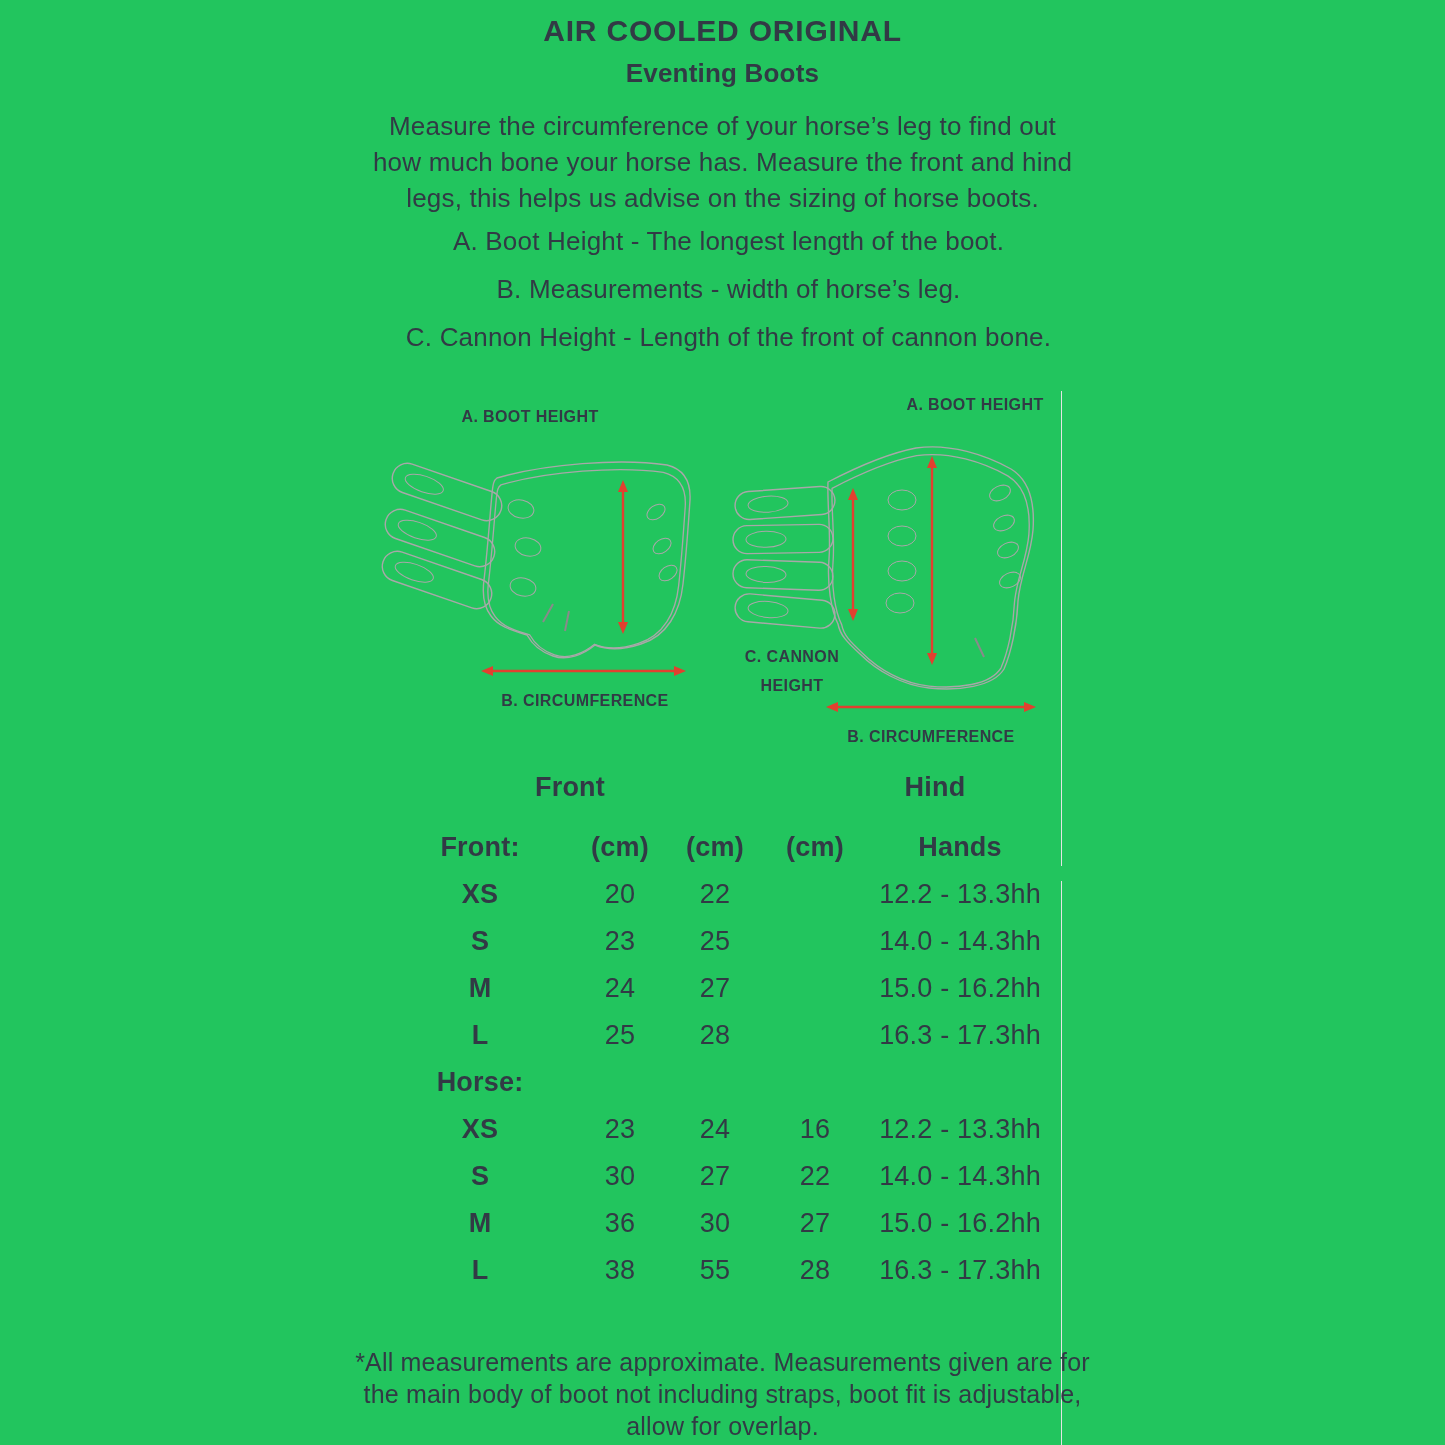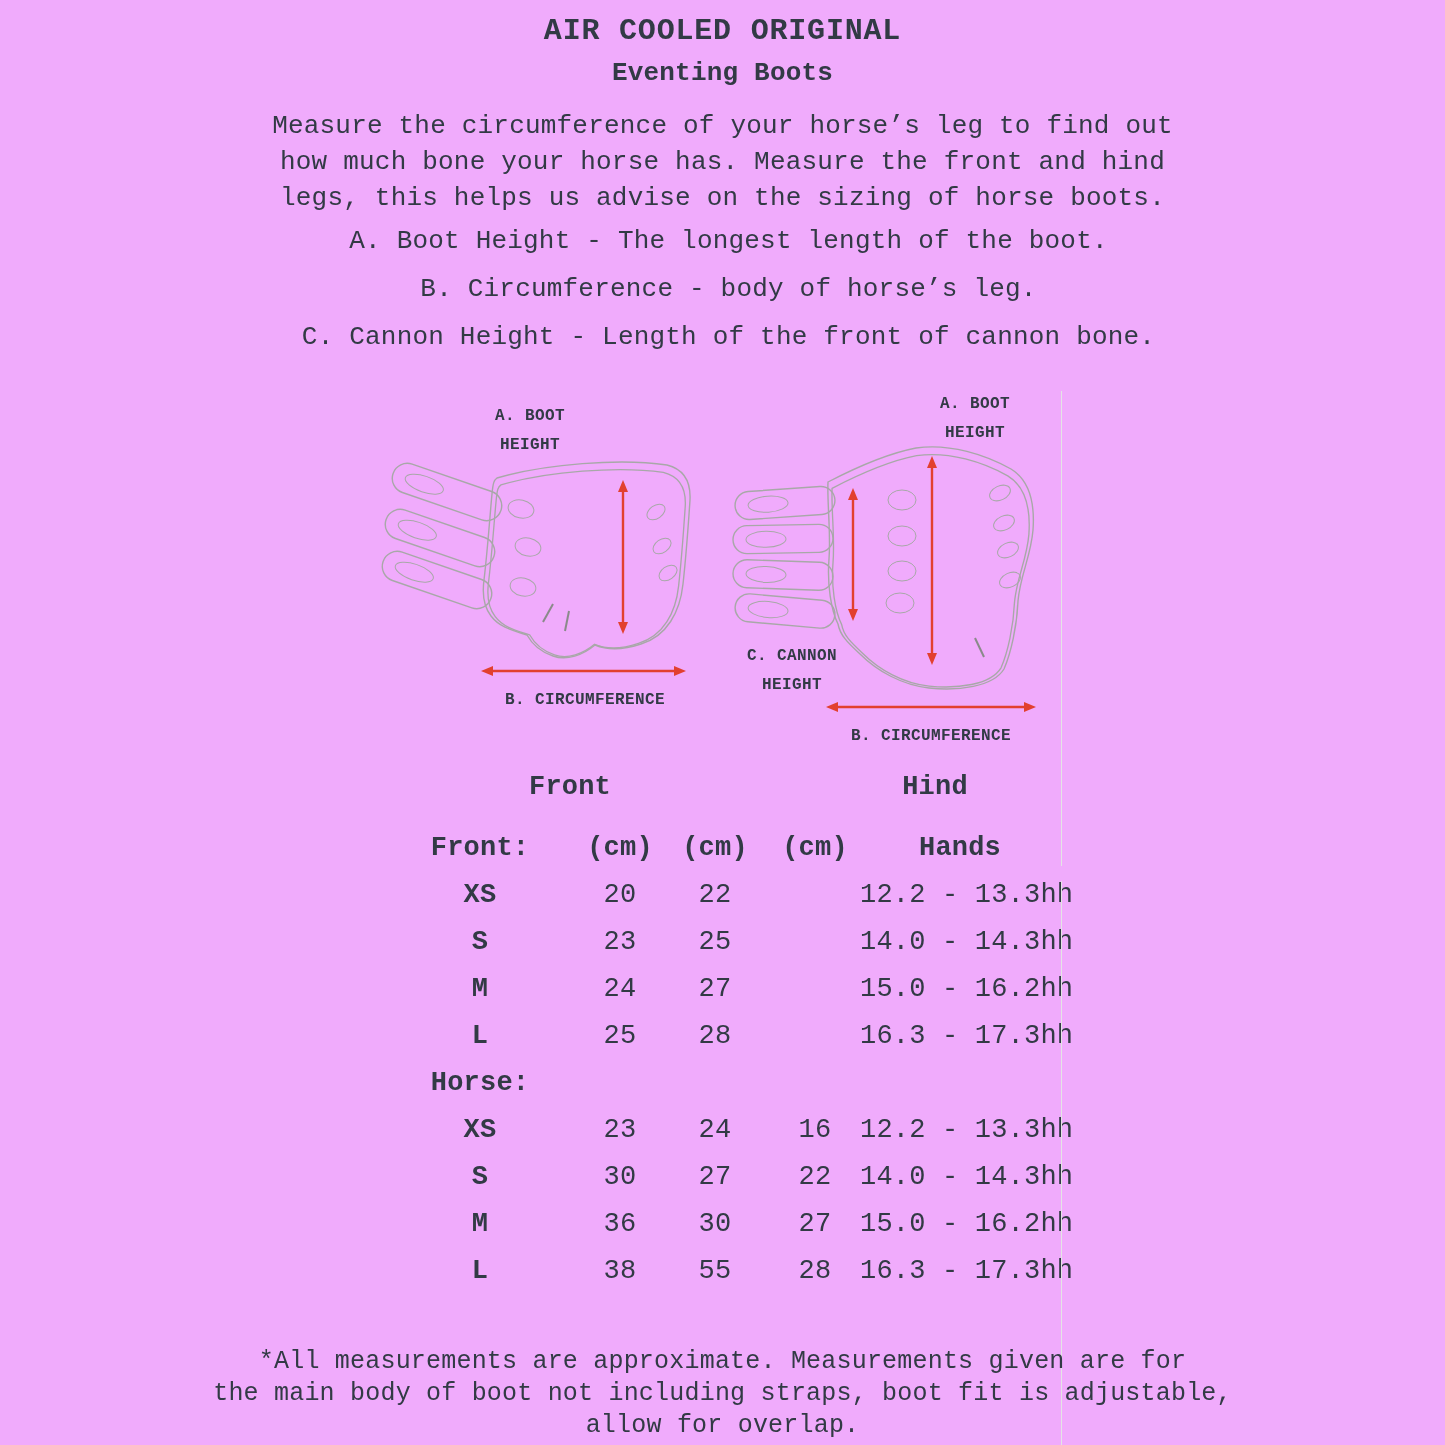--- a/index.html
+++ b/index.html
@@ -3,8 +3,8 @@
 <meta charset="utf-8">
 <style>
   html,body{margin:0;padding:0;background:#fff;}
-  .canvas{position:relative;width:1445px;height:1445px;background:#f0abfc;overflow:hidden;
-          font-family:Liberation Mono, monospace;color:var(--text,#323a45);letter-spacing:.2px;}
+  .canvas{position:relative;width:1445px;height:1445px;background:#22c55e;overflow:hidden;
+          font-family:Liberation Sans, sans-serif;color:var(--text,#323a45);letter-spacing:.2px;}
   .abs{position:absolute;}
   .ctr{left:0;width:1445px;text-align:center;}
   .page-title{top:14px;font-size:30px;font-weight:700;letter-spacing:.8px;}

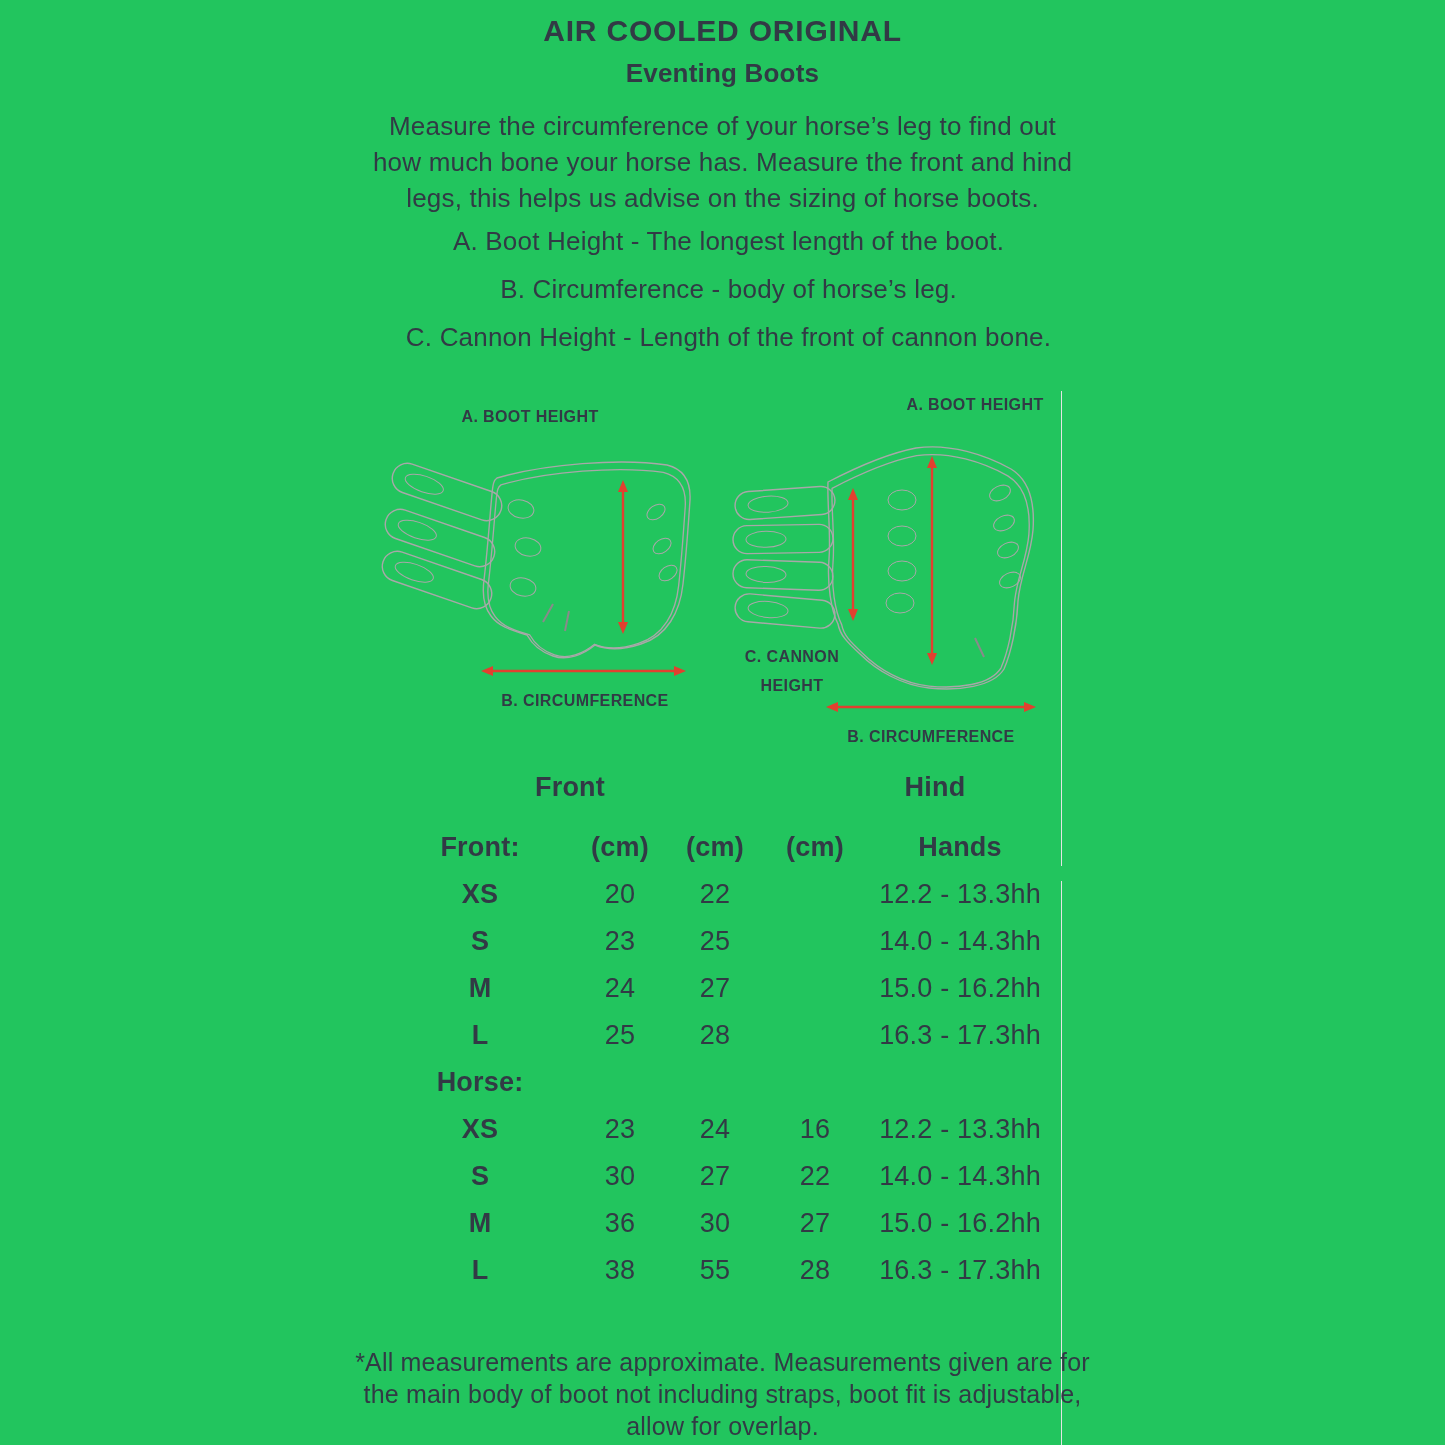--- a/index.html
+++ b/index.html
@@ -48,7 +48,7 @@
 
   <div class="abs ctr defs">
     <div>A. Boot Height - The longest length of the boot.</div>
-    <div>B. Circumference - body of horse’s leg.</div>
+    <div>B. Measurements - width of horse’s leg.</div>
     <div>C. Cannon Height - Length of the front of cannon bone.</div>
   </div>
 

